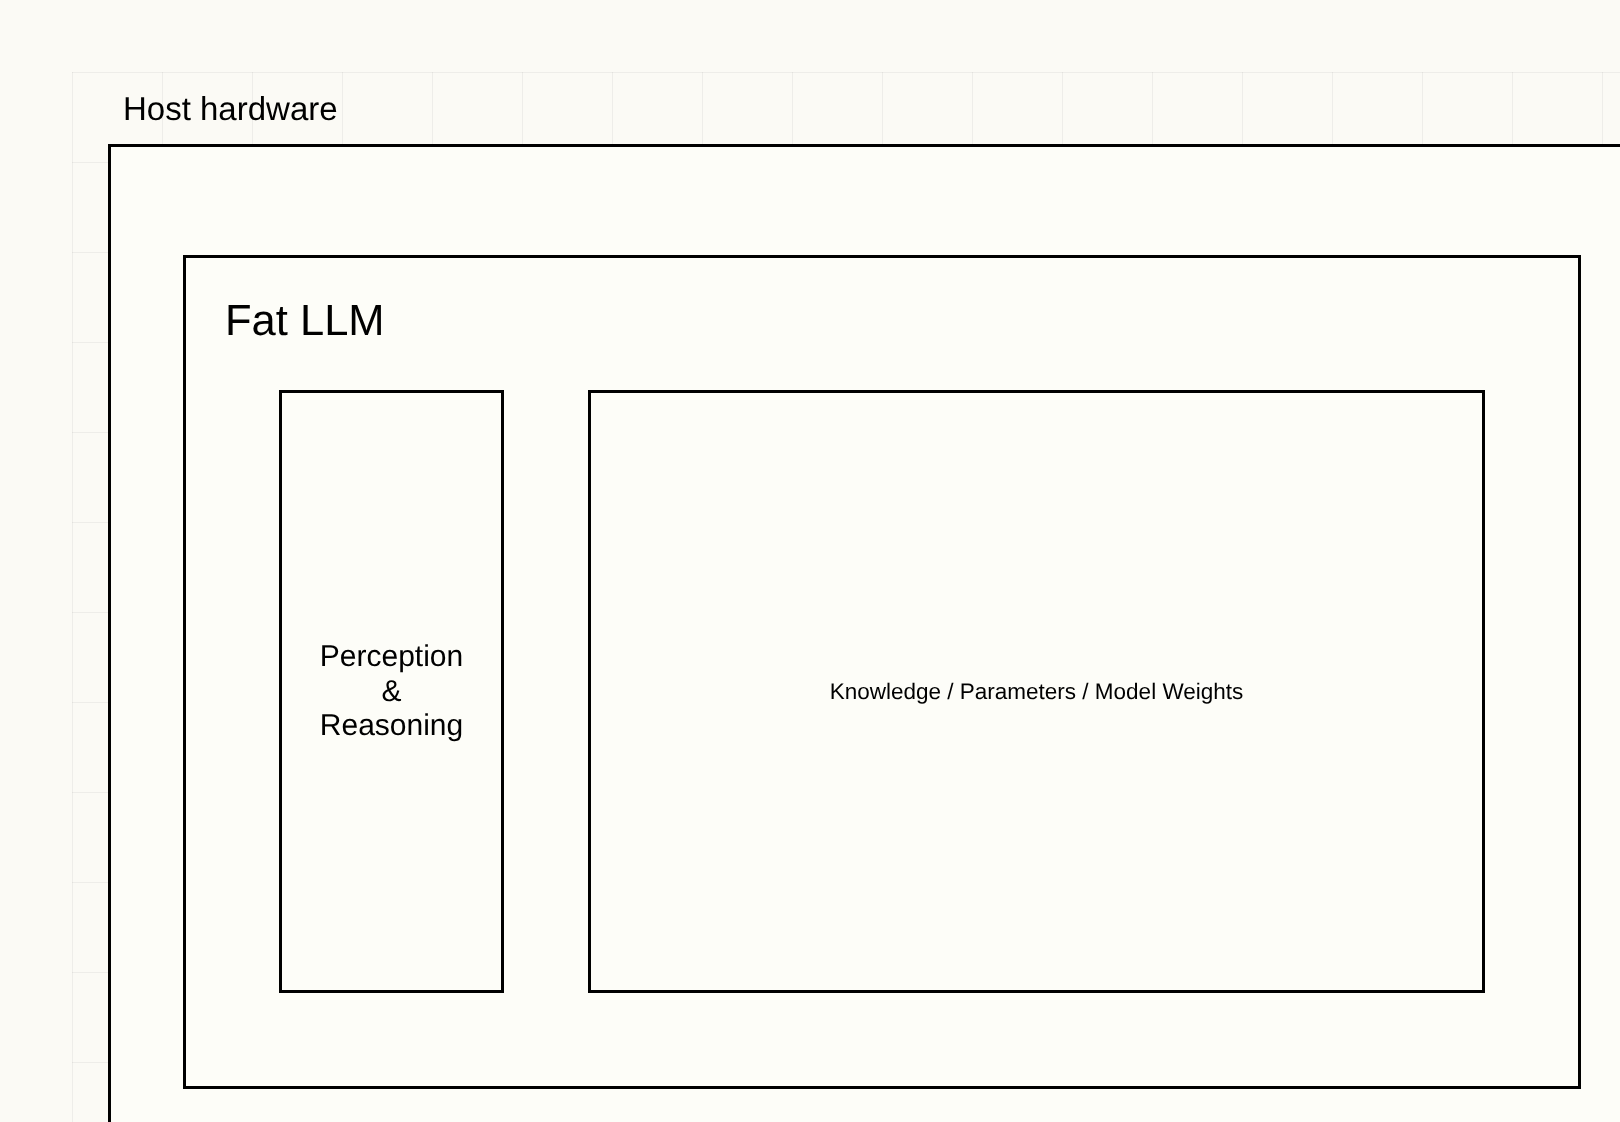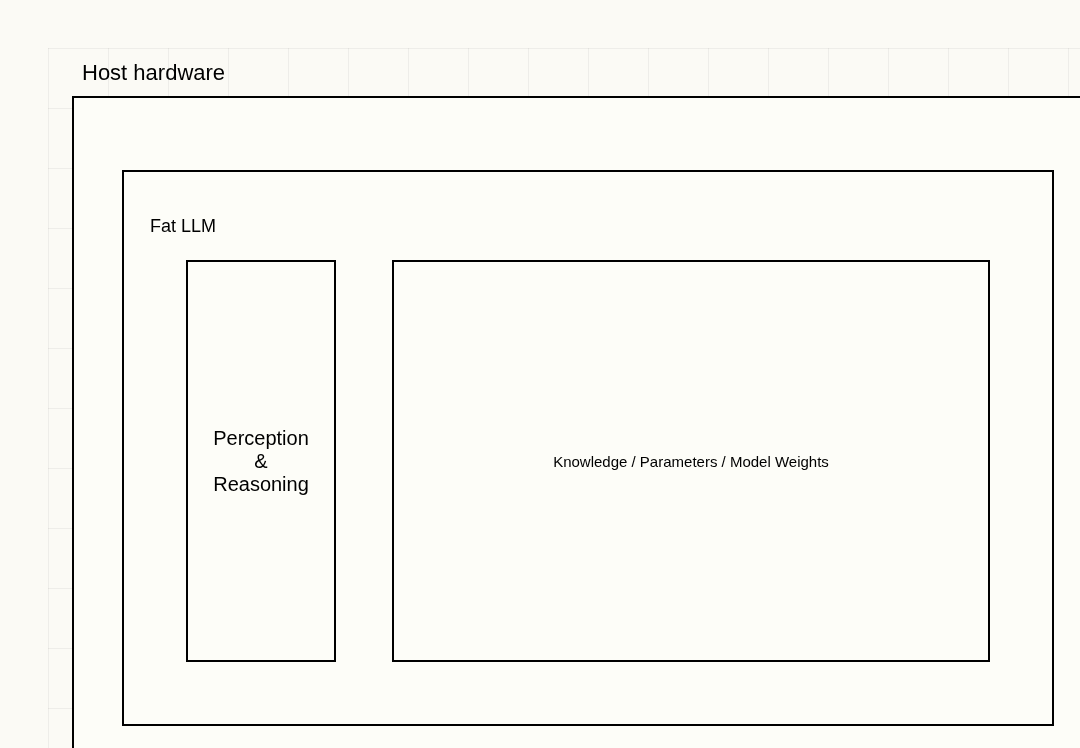--- a/index.html
+++ b/index.html
@@ -54,8 +54,8 @@
     .fat-llm-label {
       position: absolute;
       left: 10px;
-      top: 28px;
-      font-size: 18px;
+      top: 10px;
+      font-size: 29px;
       color: #000;
     }
     .inner-row {

